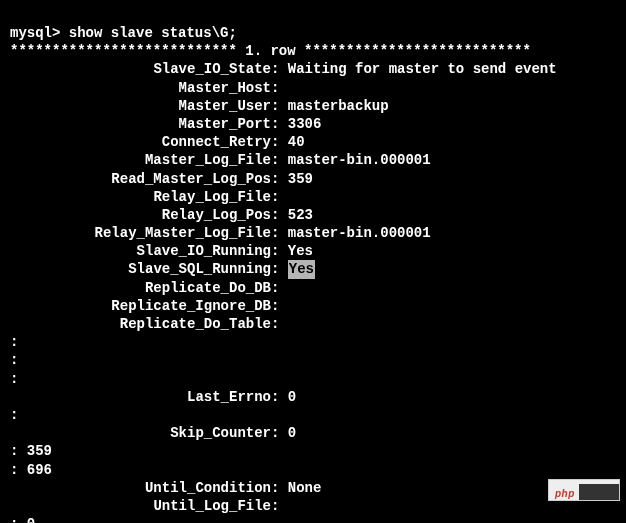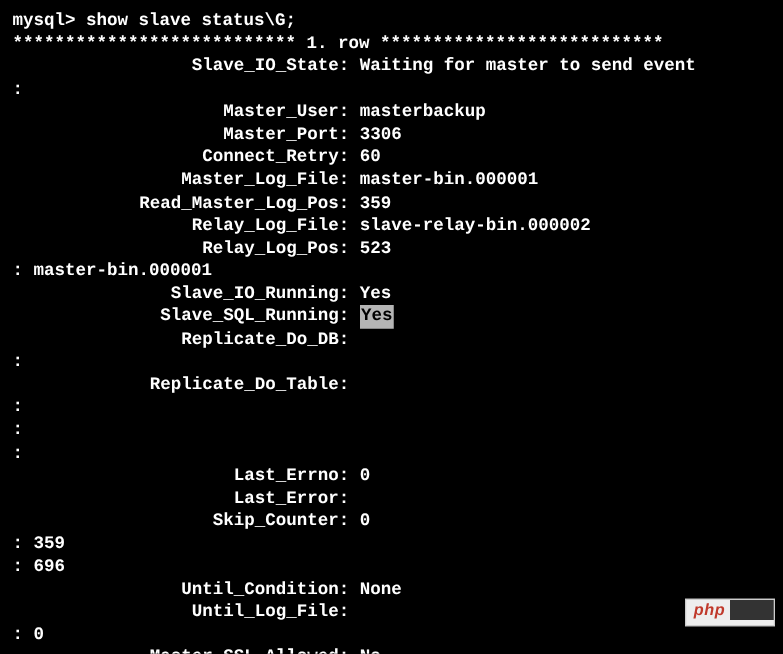--- a/index.html
+++ b/index.html
@@ -22,6 +22,7 @@
     }
     .prompt-line {
       white-space: pre;
+      margin-top: 16px;
     }
     .header-row {
       white-space: pre;

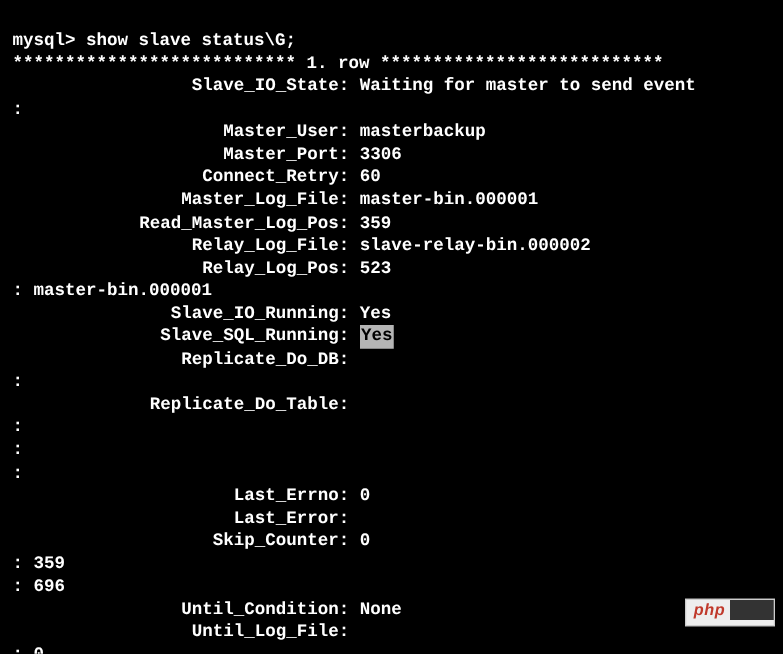--- a/index.html
+++ b/index.html
@@ -83,7 +83,7 @@
 <div class="header-row">*************************** 1. row ***************************</div>
 <div id="rows">
     <div class="kv-row"><span class="kv-key">Slave_IO_State</span><span class="kv-sep">: </span><span class="kv-val">Waiting for master to send event</span></div>
-    <div class="kv-row"><span class="kv-sep">: </span></div>
+    <div class="kv-row"><span class="kv-key">Master_Host</span><span class="kv-sep">: </span></div>
     <div class="kv-row"><span class="kv-key">Master_User</span><span class="kv-sep">: </span><span class="kv-val">masterbackup</span></div>
     <div class="kv-row"><span class="kv-key">Master_Port</span><span class="kv-sep">: </span><span class="kv-val">3306</span></div>
     <div class="kv-row"><span class="kv-key">Connect_Retry</span><span class="kv-sep">: </span><span class="kv-val">60</span></div>

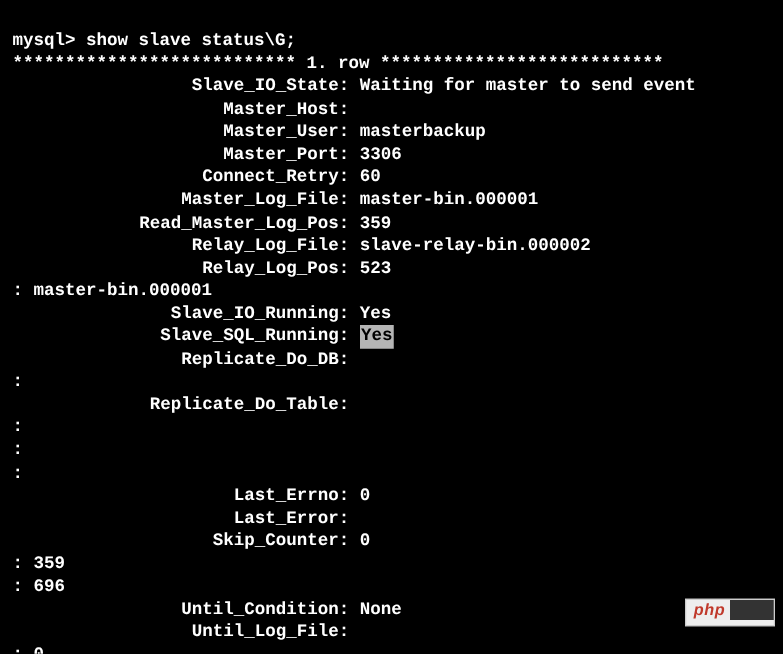--- a/index.html
+++ b/index.html
@@ -86,7 +86,7 @@
     <div class="kv-row"><span class="kv-key">Master_Host</span><span class="kv-sep">: </span></div>
     <div class="kv-row"><span class="kv-key">Master_User</span><span class="kv-sep">: </span><span class="kv-val">masterbackup</span></div>
     <div class="kv-row"><span class="kv-key">Master_Port</span><span class="kv-sep">: </span><span class="kv-val">3306</span></div>
-    <div class="kv-row"><span class="kv-key">Connect_Retry</span><span class="kv-sep">: </span><span class="kv-val">60</span></div>
+    <div class="kv-row"><span class="kv-key">Connect_Retry</span><span class="kv-sep">: </span><span class="kv-val">40</span></div>
     <div class="kv-row"><span class="kv-key">Master_Log_File</span><span class="kv-sep">: </span><span class="kv-val">master-bin.000001</span></div>
     <div class="kv-row"><span class="kv-key">Read_Master_Log_Pos</span><span class="kv-sep">: </span><span class="kv-val">359</span></div>
     <div class="kv-row"><span class="kv-key">Relay_Log_File</span><span class="kv-sep">: </span><span class="kv-val">slave-relay-bin.000002</span></div>

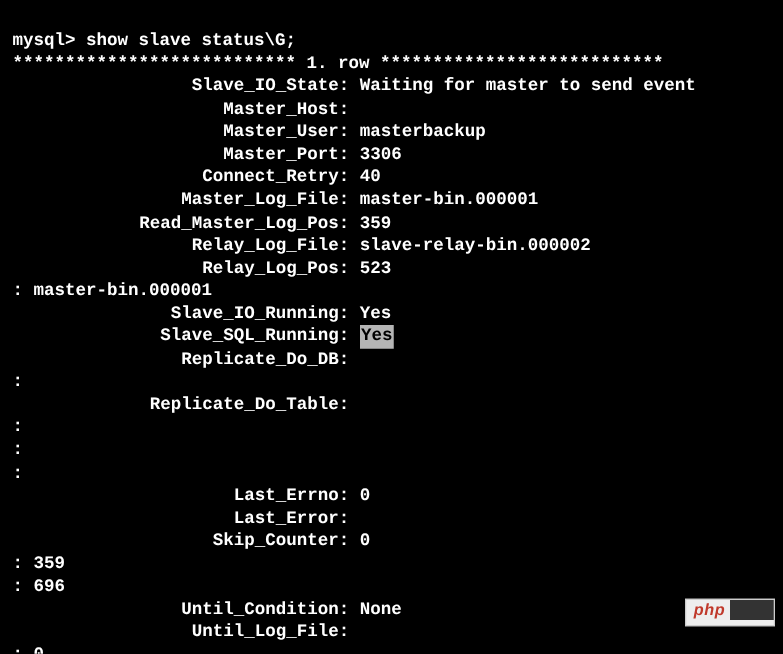--- a/index.html
+++ b/index.html
@@ -89,7 +89,7 @@
     <div class="kv-row"><span class="kv-key">Connect_Retry</span><span class="kv-sep">: </span><span class="kv-val">40</span></div>
     <div class="kv-row"><span class="kv-key">Master_Log_File</span><span class="kv-sep">: </span><span class="kv-val">master-bin.000001</span></div>
     <div class="kv-row"><span class="kv-key">Read_Master_Log_Pos</span><span class="kv-sep">: </span><span class="kv-val">359</span></div>
-    <div class="kv-row"><span class="kv-key">Relay_Log_File</span><span class="kv-sep">: </span><span class="kv-val">slave-relay-bin.000002</span></div>
+    <div class="kv-row"><span class="kv-key">Relay_Log_File</span><span class="kv-sep">: </span></div>
     <div class="kv-row"><span class="kv-key">Relay_Log_Pos</span><span class="kv-sep">: </span><span class="kv-val">523</span></div>
     <div class="kv-row"><span class="kv-sep">: </span><span class="kv-val">master-bin.000001</span></div>
     <div class="kv-row"><span class="kv-key">Slave_IO_Running</span><span class="kv-sep">: </span><span class="kv-val">Yes</span></div>

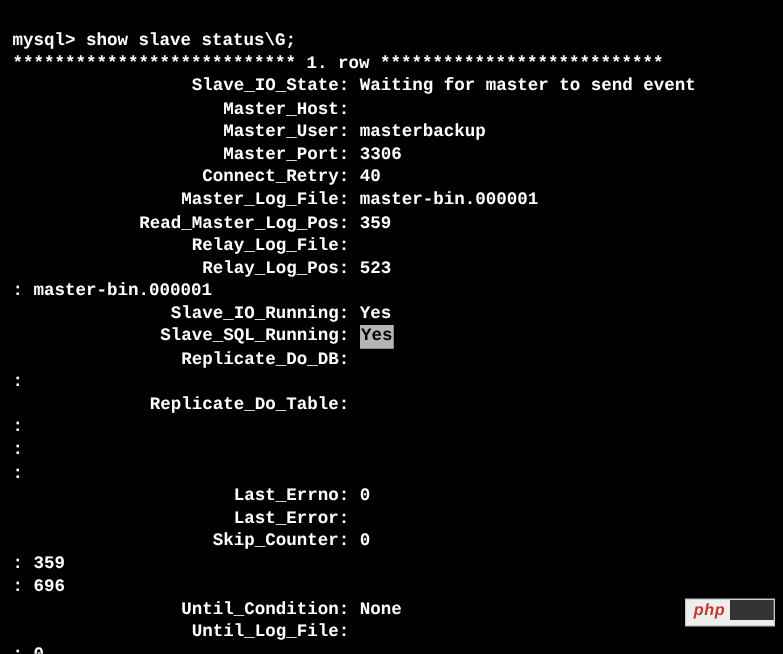--- a/index.html
+++ b/index.html
@@ -91,7 +91,7 @@
     <div class="kv-row"><span class="kv-key">Read_Master_Log_Pos</span><span class="kv-sep">: </span><span class="kv-val">359</span></div>
     <div class="kv-row"><span class="kv-key">Relay_Log_File</span><span class="kv-sep">: </span></div>
     <div class="kv-row"><span class="kv-key">Relay_Log_Pos</span><span class="kv-sep">: </span><span class="kv-val">523</span></div>
-    <div class="kv-row"><span class="kv-sep">: </span><span class="kv-val">master-bin.000001</span></div>
+    <div class="kv-row"><span class="kv-key">Relay_Master_Log_File</span><span class="kv-sep">: </span><span class="kv-val">master-bin.000001</span></div>
     <div class="kv-row"><span class="kv-key">Slave_IO_Running</span><span class="kv-sep">: </span><span class="kv-val">Yes</span></div>
     <div class="kv-row"><span class="kv-key">Slave_SQL_Running</span><span class="kv-sep">: </span><span class="kv-val highlight">Yes</span></div>
     <div class="kv-row"><span class="kv-key">Replicate_Do_DB</span><span class="kv-sep">: </span><span class="kv-val"></span></div>

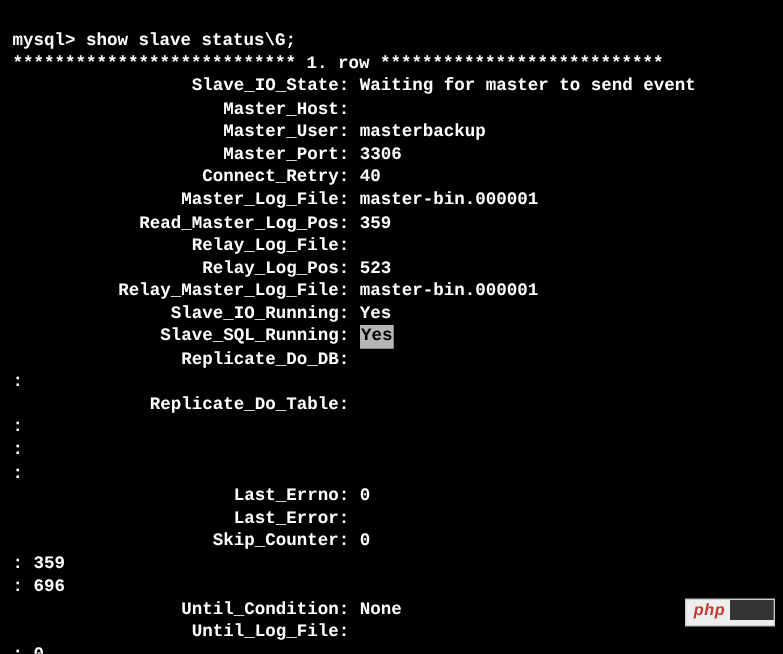--- a/index.html
+++ b/index.html
@@ -95,7 +95,7 @@
     <div class="kv-row"><span class="kv-key">Slave_IO_Running</span><span class="kv-sep">: </span><span class="kv-val">Yes</span></div>
     <div class="kv-row"><span class="kv-key">Slave_SQL_Running</span><span class="kv-sep">: </span><span class="kv-val highlight">Yes</span></div>
     <div class="kv-row"><span class="kv-key">Replicate_Do_DB</span><span class="kv-sep">: </span><span class="kv-val"></span></div>
-    <div class="kv-row"><span class="kv-sep">: </span><span class="kv-val"></span></div>
+    <div class="kv-row"><span class="kv-key">Replicate_Ignore_DB</span><span class="kv-sep">: </span><span class="kv-val"></span></div>
     <div class="kv-row"><span class="kv-key">Replicate_Do_Table</span><span class="kv-sep">: </span><span class="kv-val"></span></div>
     <div class="kv-row"><span class="kv-sep">: </span><span class="kv-val"></span></div>
     <div class="kv-row"><span class="kv-sep">: </span><span class="kv-val"></span></div>

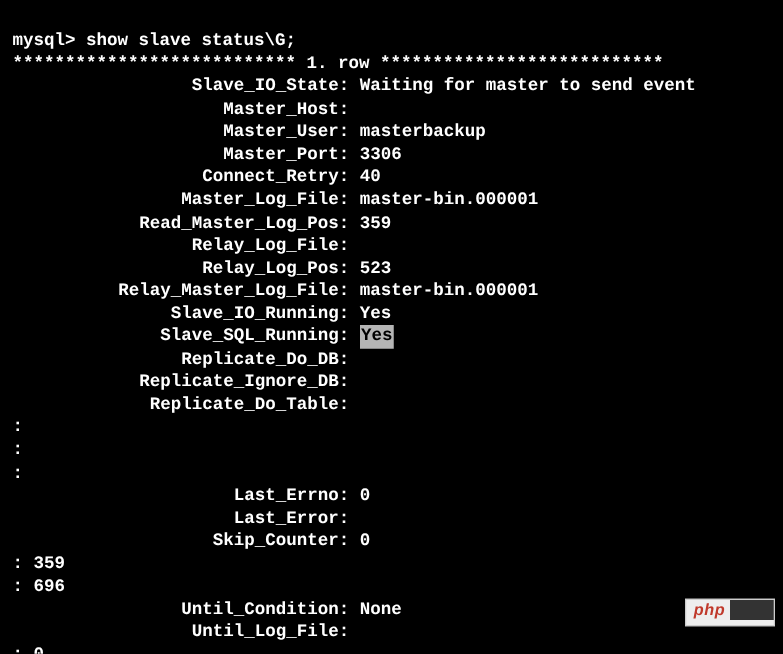--- a/index.html
+++ b/index.html
@@ -101,7 +101,7 @@
     <div class="kv-row"><span class="kv-sep">: </span><span class="kv-val"></span></div>
     <div class="kv-row"><span class="kv-sep">: </span><span class="kv-val"></span></div>
     <div class="kv-row"><span class="kv-key">Last_Errno</span><span class="kv-sep">: </span><span class="kv-val">0</span></div>
-    <div class="kv-row"><span class="kv-key">Last_Error</span><span class="kv-sep">: </span><span class="kv-val"></span></div>
+    <div class="kv-row"><span class="kv-sep">: </span><span class="kv-val"></span></div>
     <div class="kv-row"><span class="kv-key">Skip_Counter</span><span class="kv-sep">: </span><span class="kv-val">0</span></div>
     <div class="kv-row"><span class="kv-sep">: </span><span class="kv-val">359</span></div>
     <div class="kv-row"><span class="kv-sep">: </span><span class="kv-val">696</span></div>

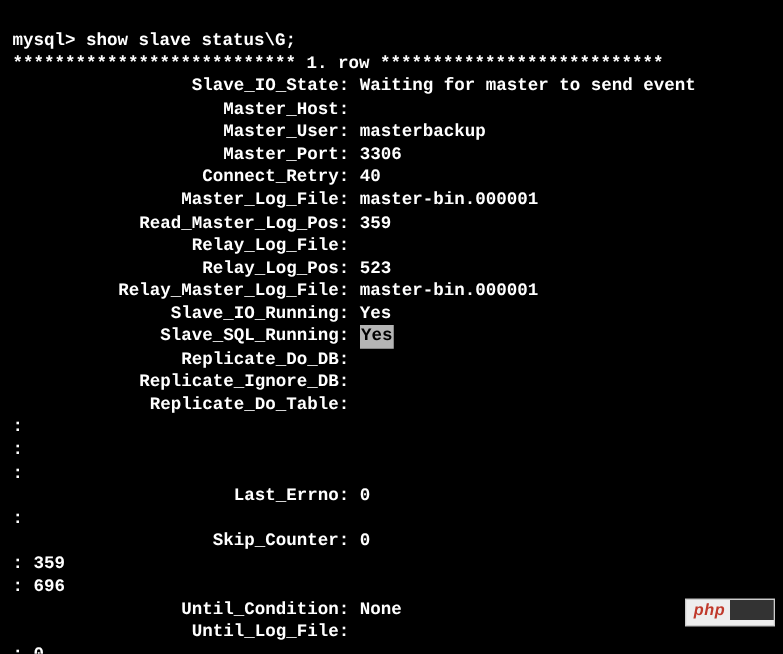--- a/index.html
+++ b/index.html
@@ -56,10 +56,10 @@
       height: 22px;
       width: 72px;
       display: flex;
-      align-items: flex-start;
+      align-items: flex-end;
       padding-left: 6px;
       font-family: Arial, sans-serif;
-      font-size: 13px;
+      font-size: 10px;
       font-weight: normal;
       margin-left: 27px;
     }

